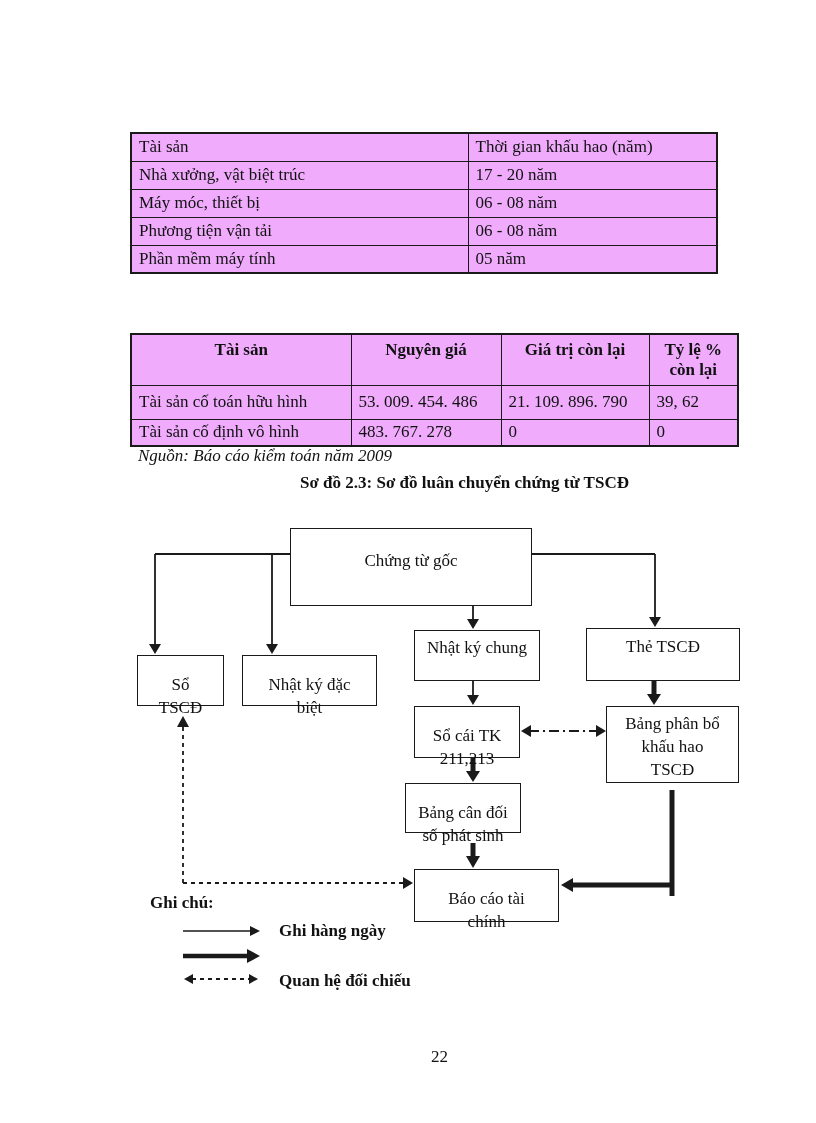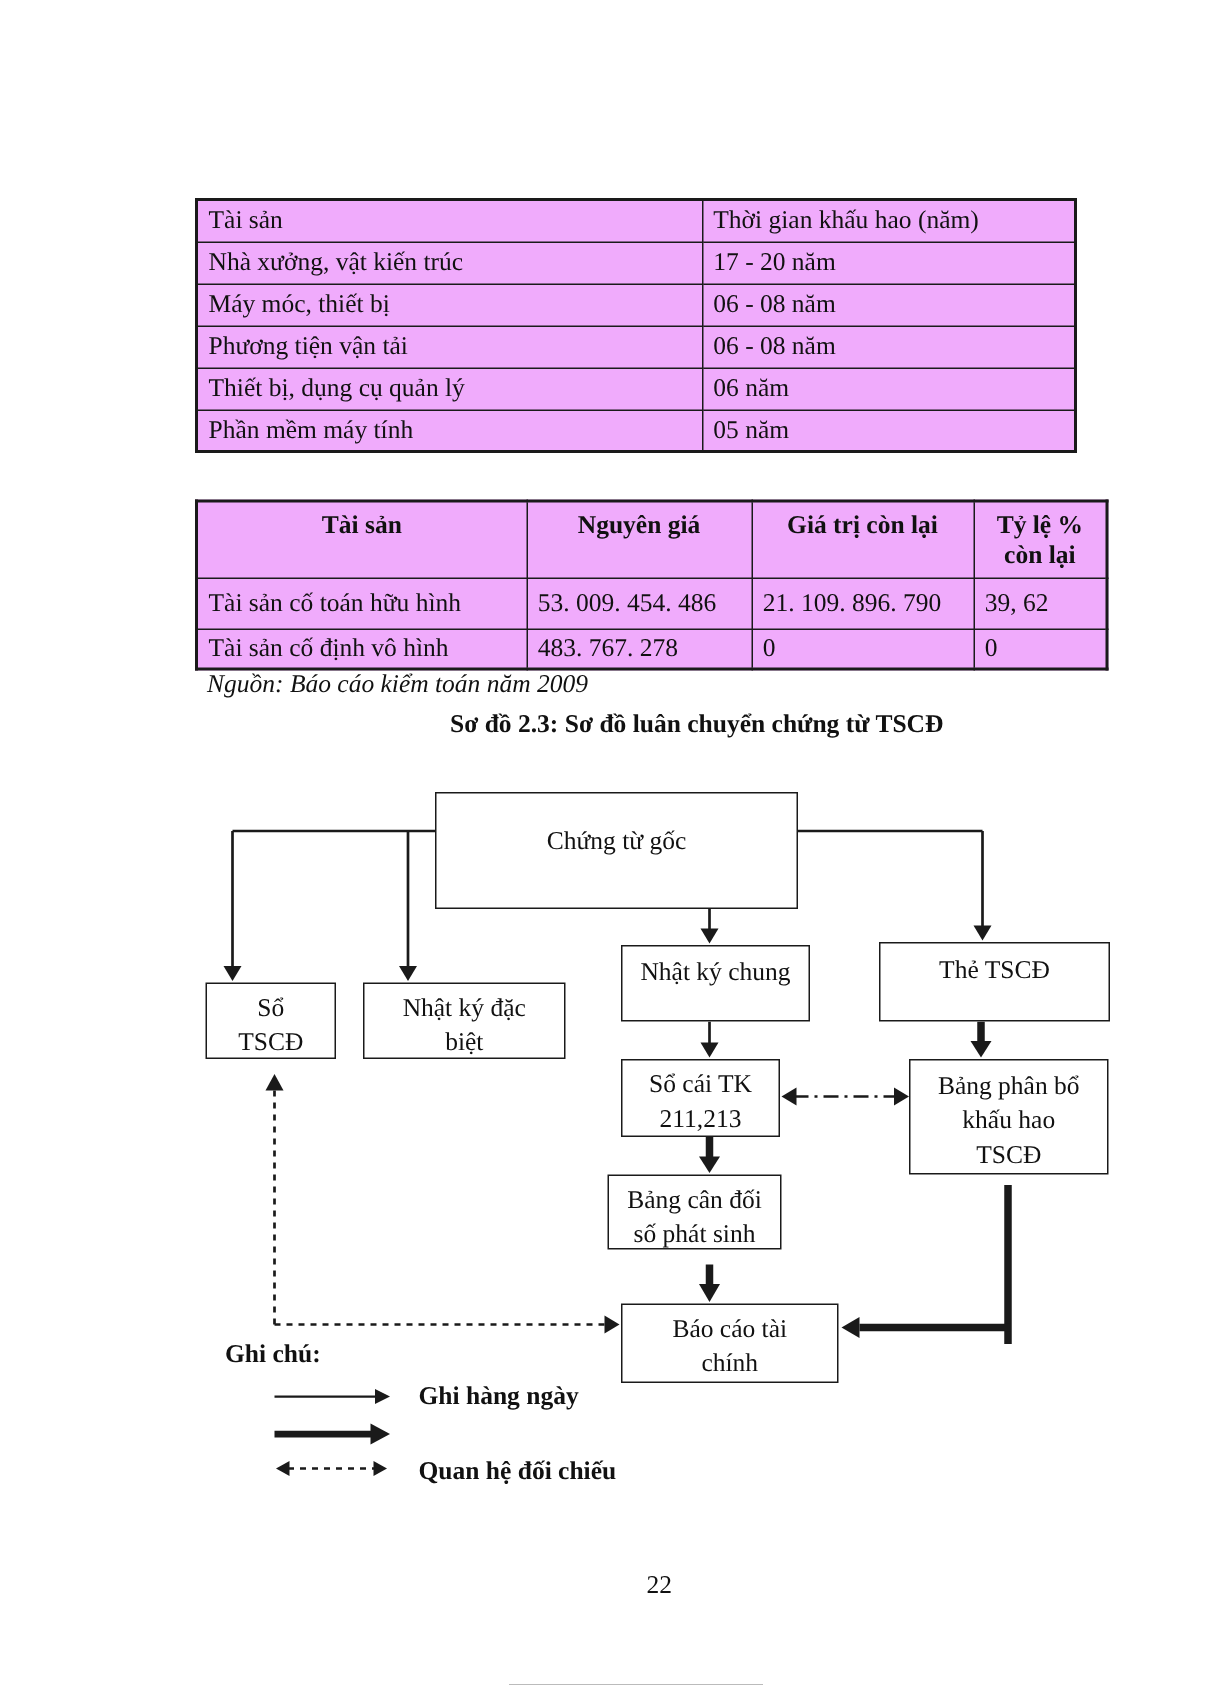--- a/index.html
+++ b/index.html
@@ -49,7 +49,7 @@
         <td>Thời gian khấu hao (năm)</td>
       </tr>
       <tr>
-        <td>Nhà xưởng, vật kiến trúc</td>
+        <td>Nhà xưởng, vật biệt trúc</td>
         <td>17 - 20 năm</td>
       </tr>
       <tr>

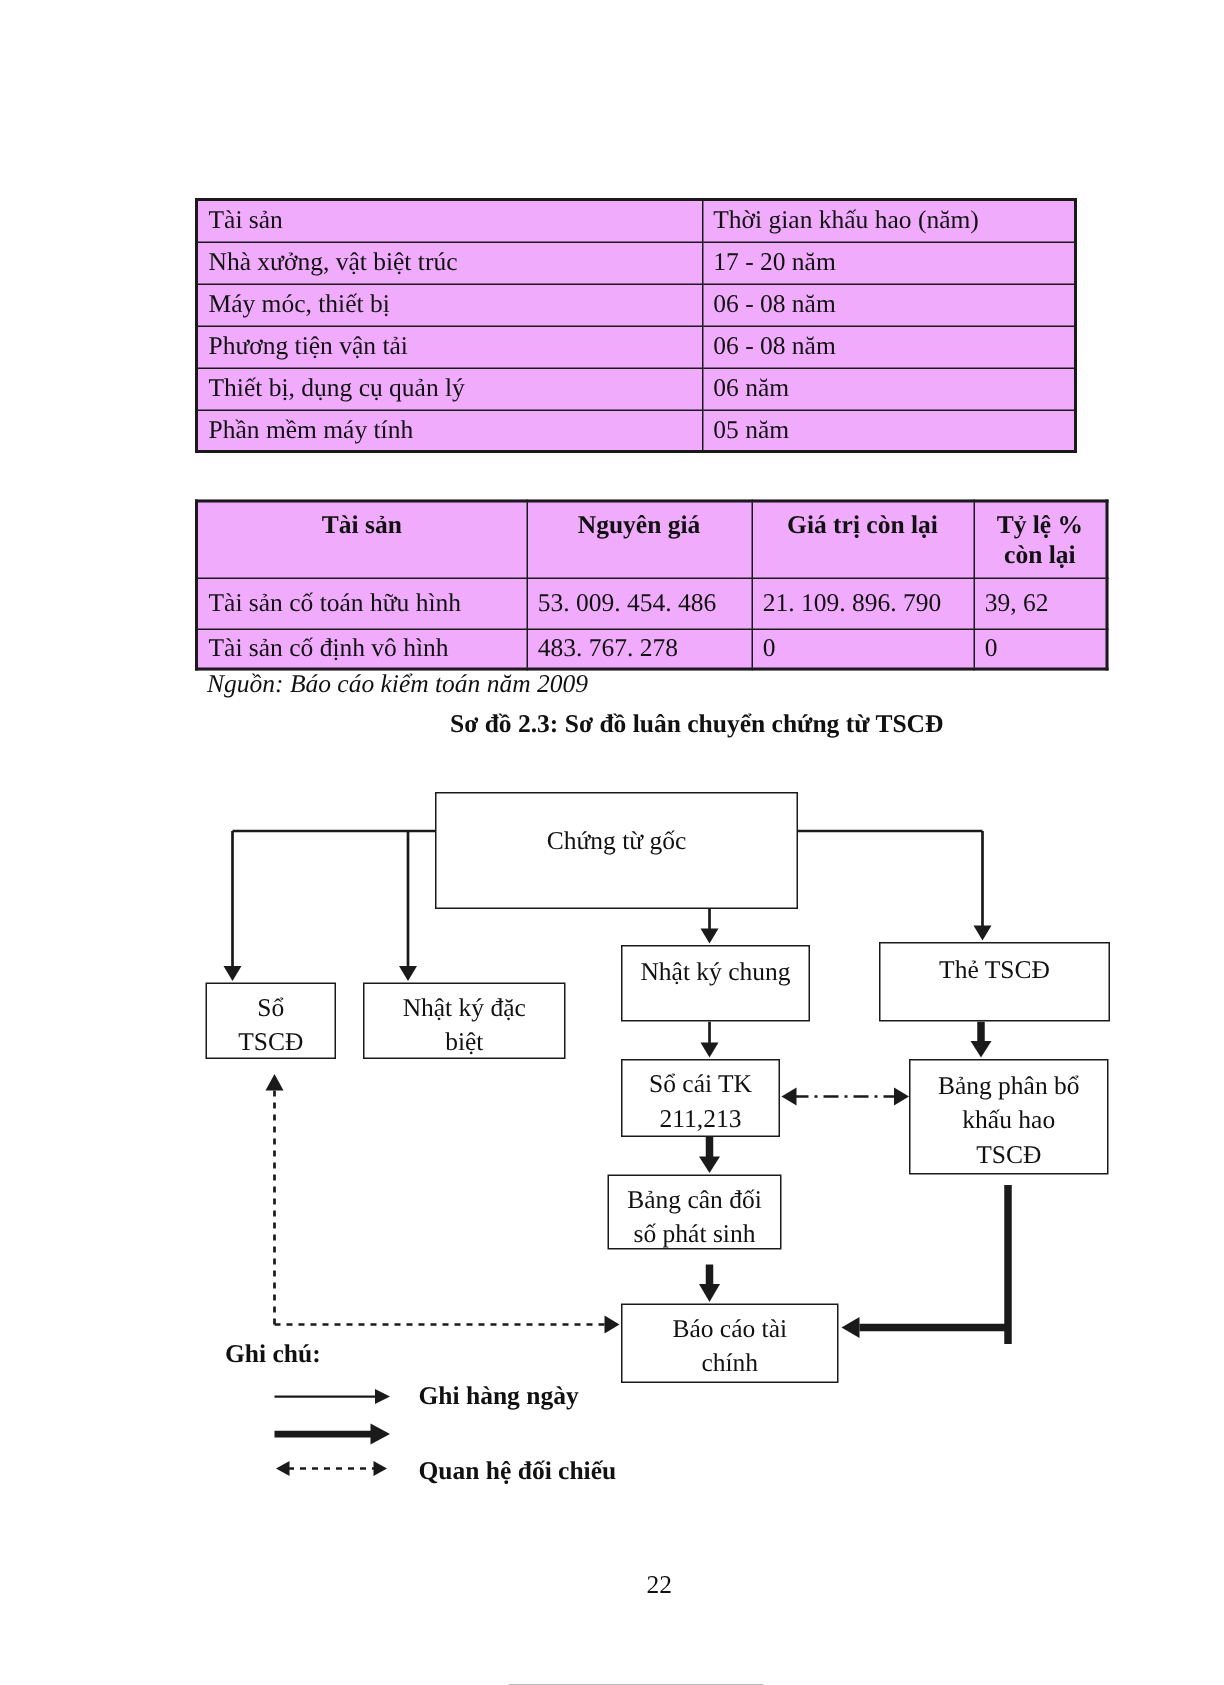--- a/index.html
+++ b/index.html
@@ -61,10 +61,6 @@
         <td>06 - 08 năm</td>
       </tr>
       <tr>
-        <td>Thiết bị, dụng cụ quản lý</td>
-        <td>06 năm</td>
-      </tr>
-      <tr>
         <td>Phần mềm máy tính</td>
         <td>05 năm</td>
       </tr>

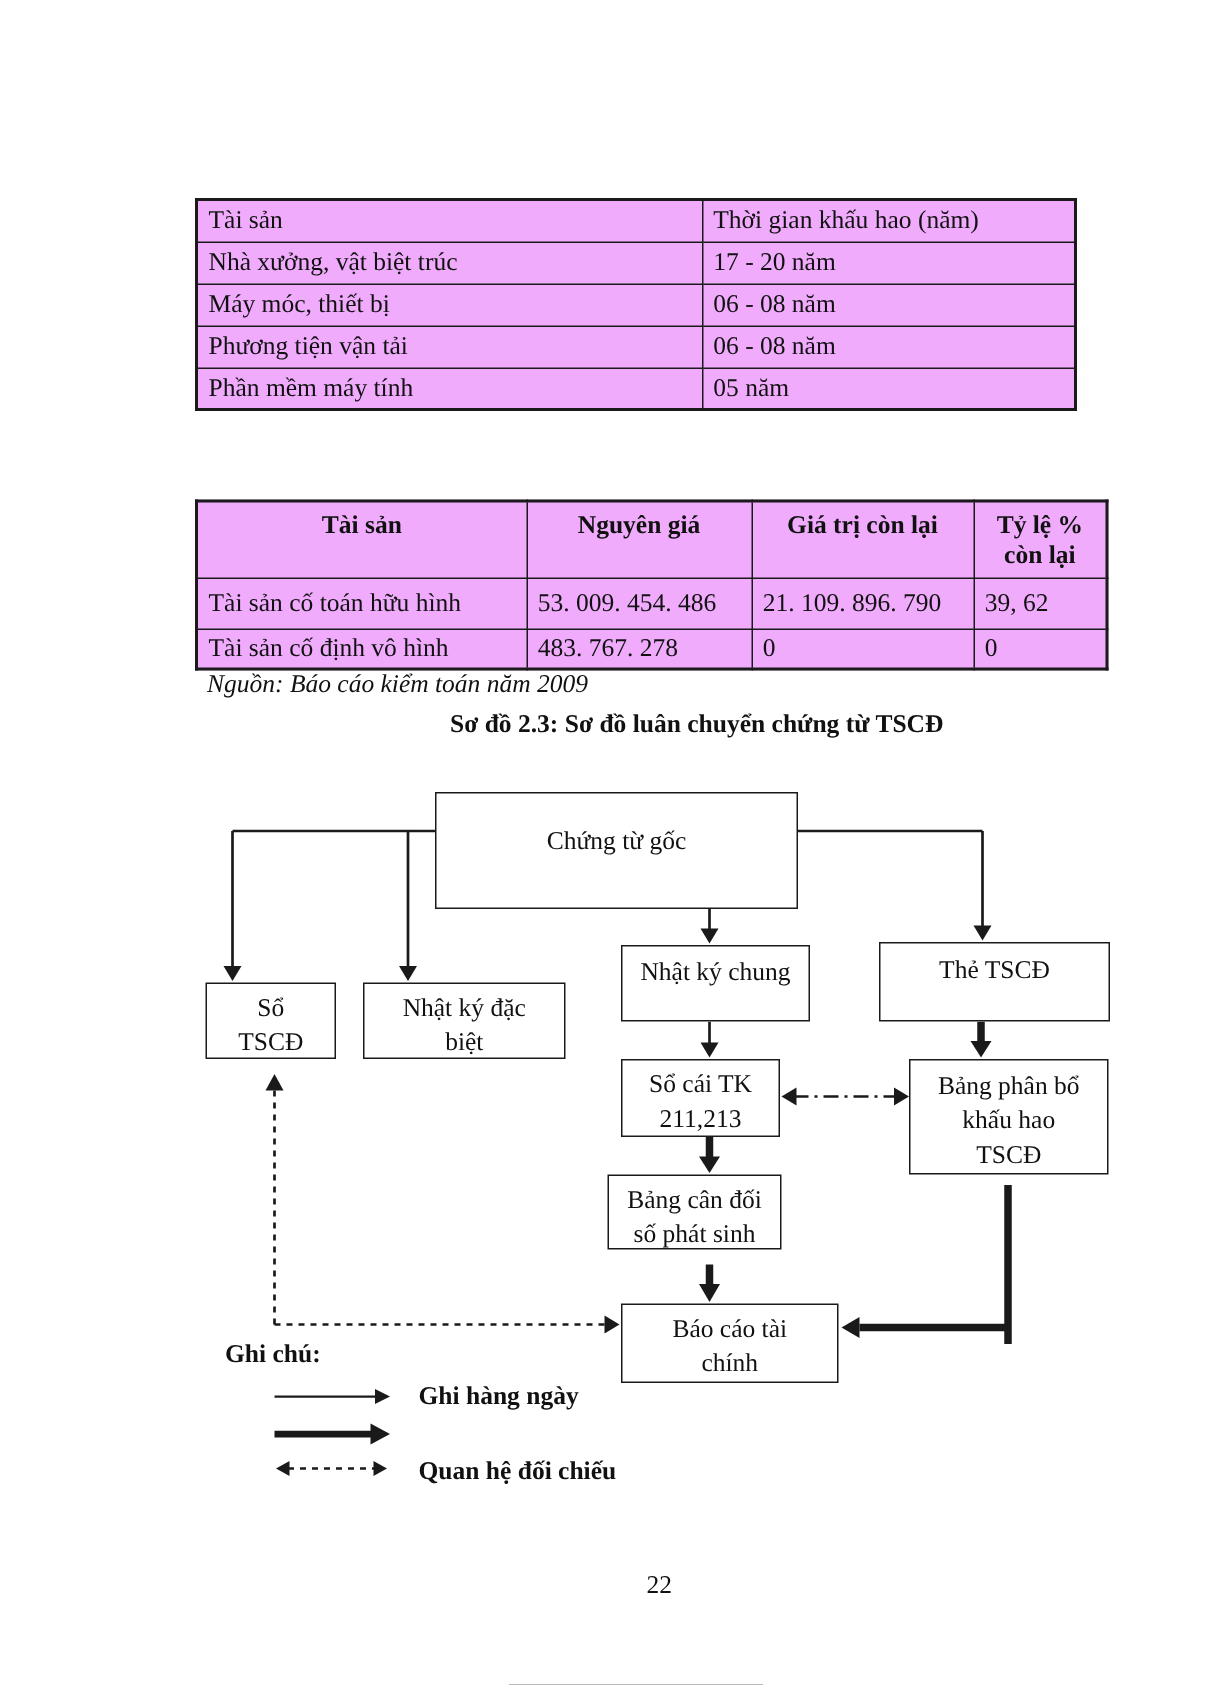--- a/index.html
+++ b/index.html
@@ -28,7 +28,7 @@
   .fbox {
     position:absolute; border:1px solid #1a1a1a; background:#fff;
     font-size:17px; line-height:23px; text-align:center;
-    white-space:pre-line; padding-top:4px;
+    white-space:pre-line; padding-top:17px;
   }
   .svg-layer { position:absolute; left:0; top:0; width:816px; height:1123px; pointer-events:none; }
   .legend-label { position:absolute; font-weight:bold; font-size:17px; }

